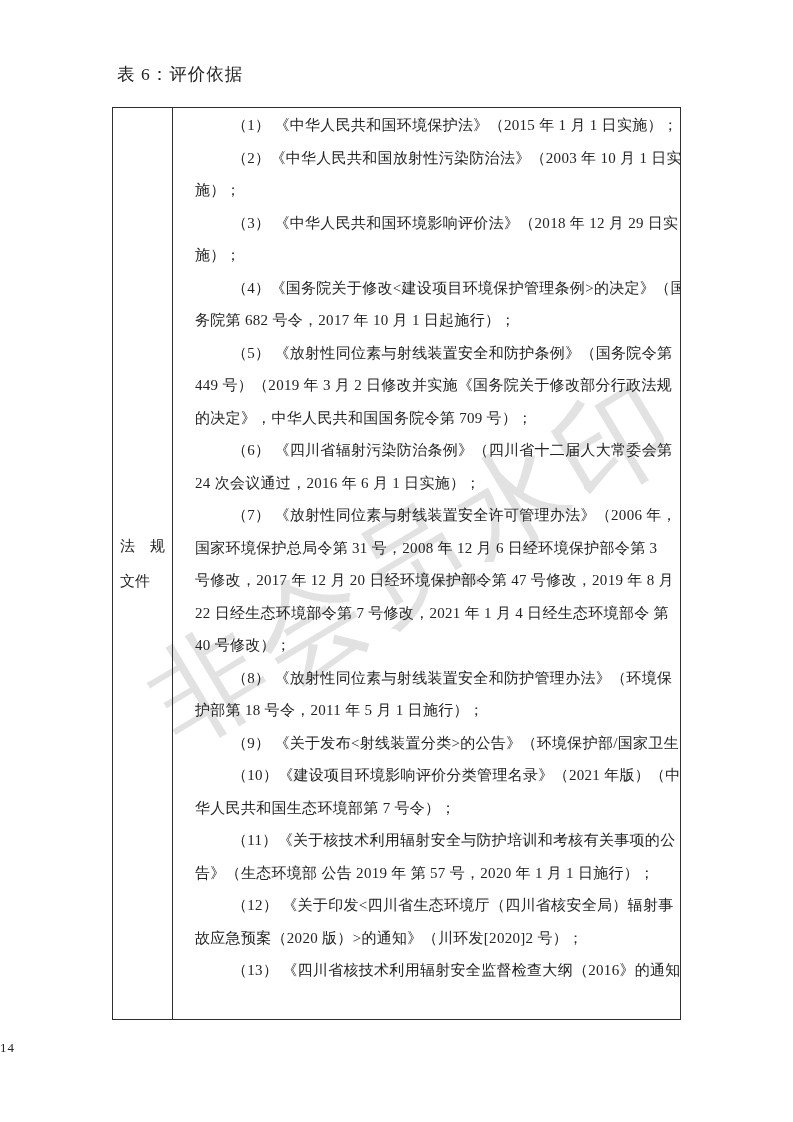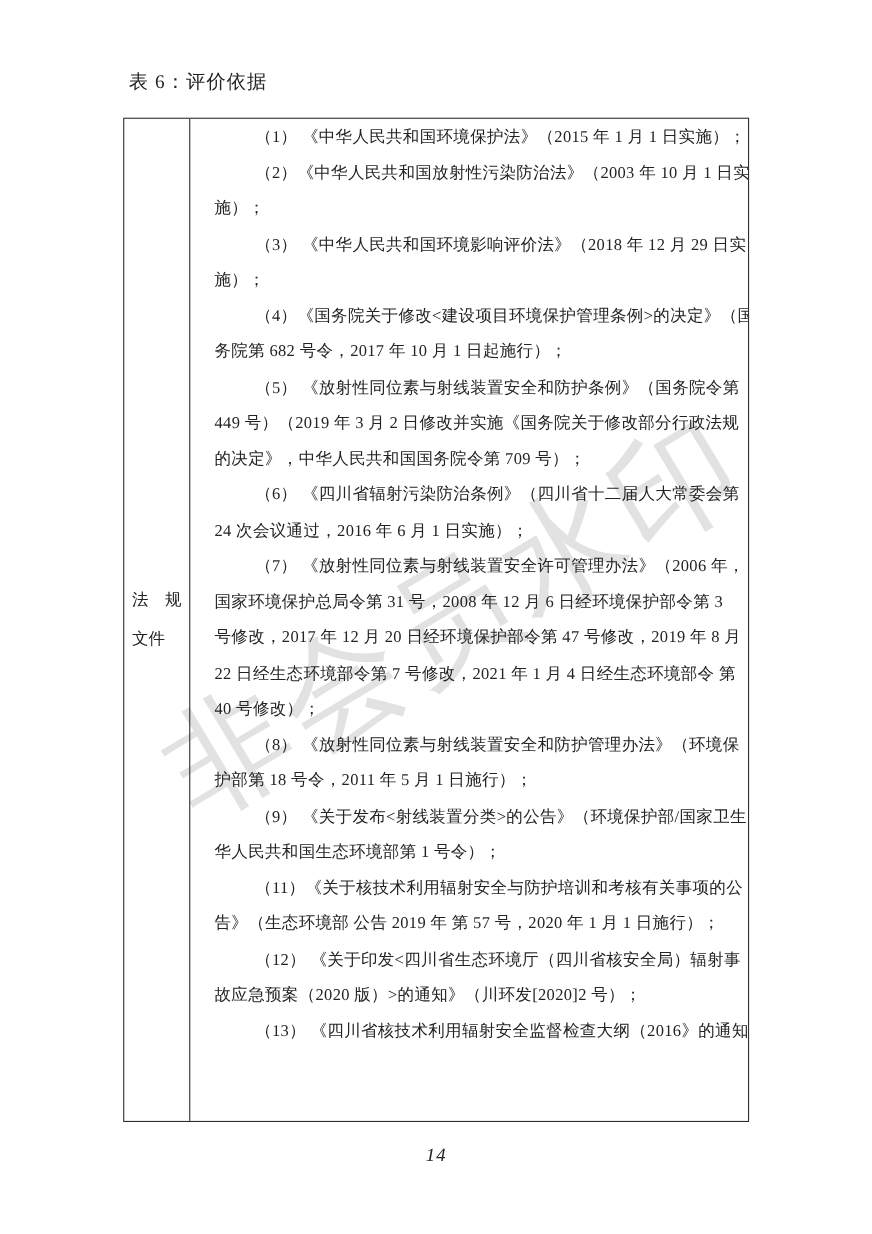--- a/index.html
+++ b/index.html
@@ -133,6 +133,7 @@
         <div class="line indent">（8） 《放射性同位素与射线装置安全和防护管理办法》（环境保</div>
         <div class="line">护部第 18 号令，2011 年 5 月 1 日施行）；</div>
         <div class="line indent">（9） 《关于发布&lt;射线装置分类&gt;的公告》（环境保护部/国家卫生</div>
+        <div class="line indent">（10）《建设项目环境影响评价分类管理名录》（2021 年版）（中</div>
         <div class="line">华人民共和国生态环境部第 1 号令）；</div>
         <div class="line indent">（11）《关于核技术利用辐射安全与防护培训和考核有关事项的公</div>
         <div class="line">告》（生态环境部 公告 2019 年 第 57 号，2020 年 1 月 1 日施行）；</div>

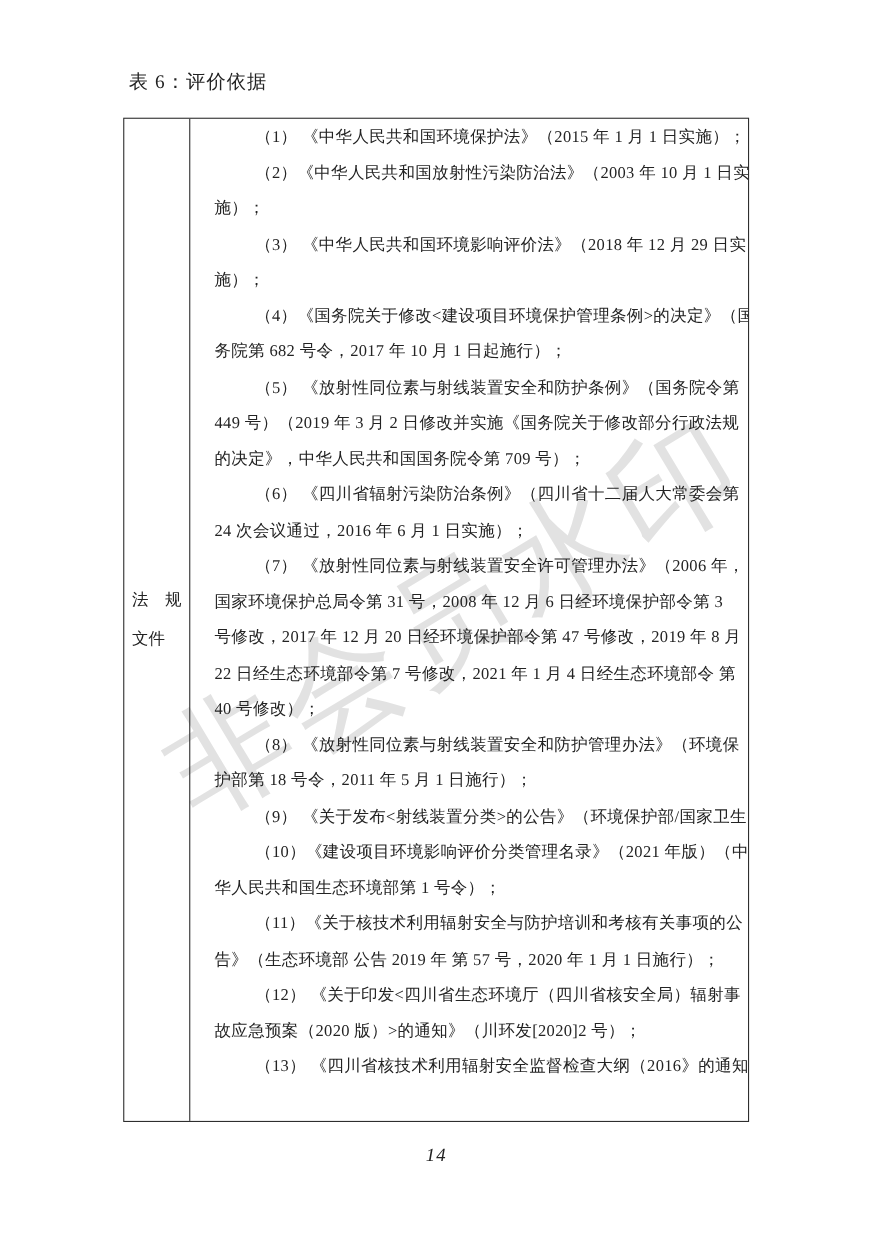--- a/index.html
+++ b/index.html
@@ -134,7 +134,7 @@
         <div class="line">护部第 18 号令，2011 年 5 月 1 日施行）；</div>
         <div class="line indent">（9） 《关于发布&lt;射线装置分类&gt;的公告》（环境保护部/国家卫生</div>
         <div class="line indent">（10）《建设项目环境影响评价分类管理名录》（2021 年版）（中</div>
-        <div class="line">华人民共和国生态环境部第 1 号令）；</div>
+        <div class="line">华人民共和国生态环境部第 7 号令）；</div>
         <div class="line indent">（11）《关于核技术利用辐射安全与防护培训和考核有关事项的公</div>
         <div class="line">告》（生态环境部 公告 2019 年 第 57 号，2020 年 1 月 1 日施行）；</div>
         <div class="line indent">（12） 《关于印发&lt;四川省生态环境厅（四川省核安全局）辐射事</div>

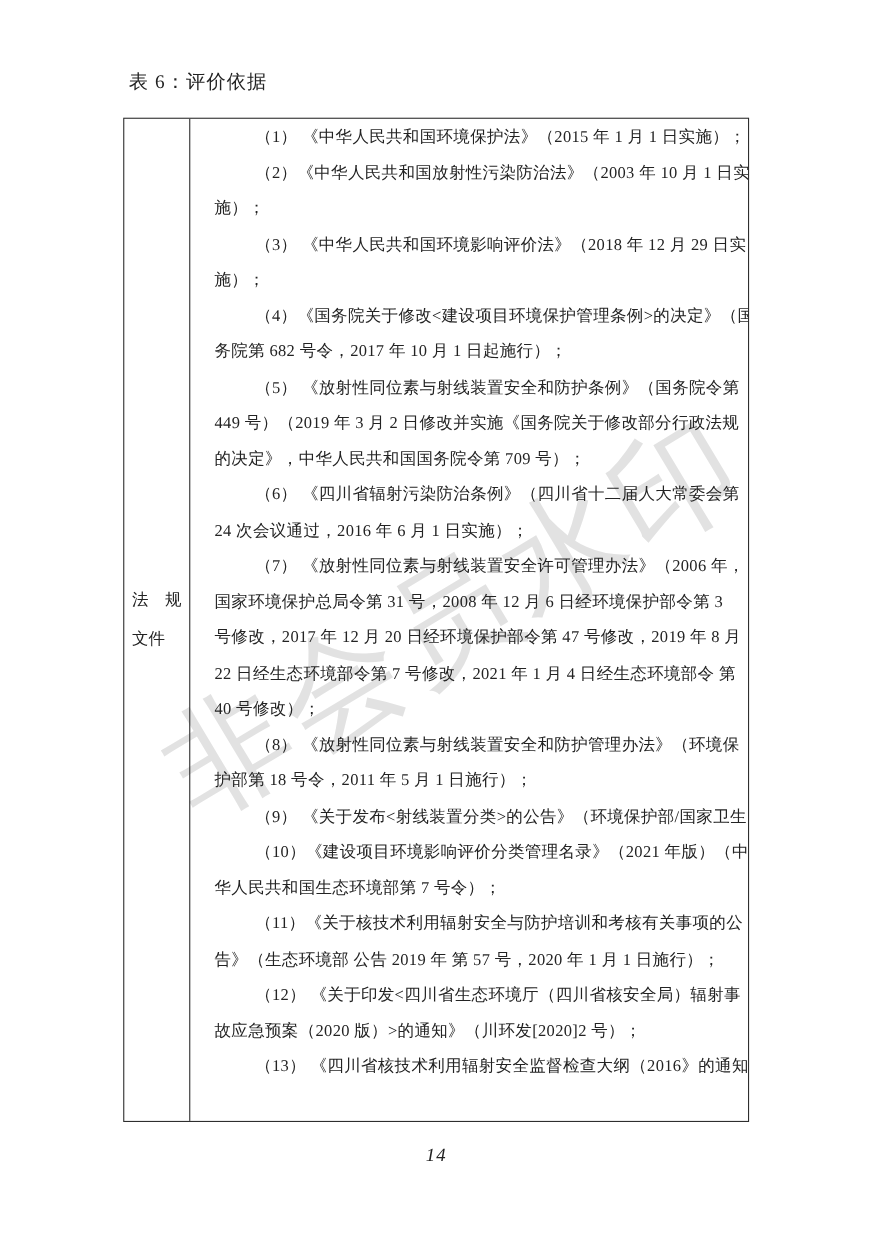--- a/index.html
+++ b/index.html
@@ -91,10 +91,8 @@
     left: 0;
     top: 1040px;
     width: 100%;
-    text-align: center;
-    font-size: 17px;
+    font-size: 13px;
     letter-spacing: 1px;
-    font-style: italic;
   }
 </style>
 </head>

